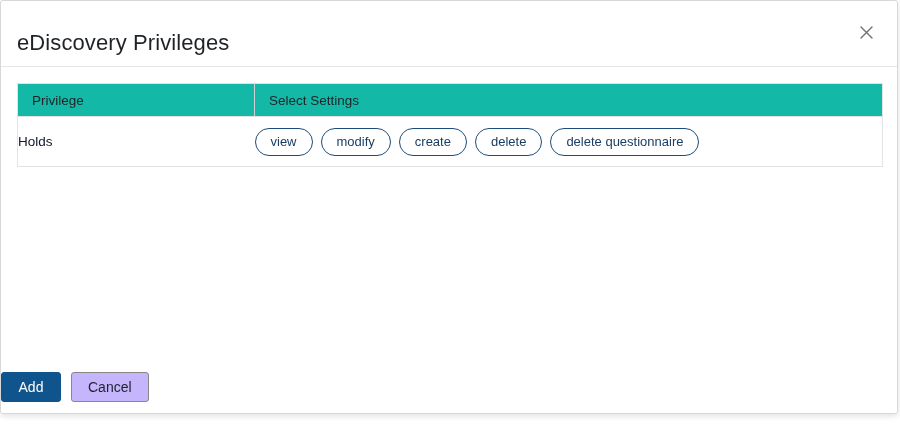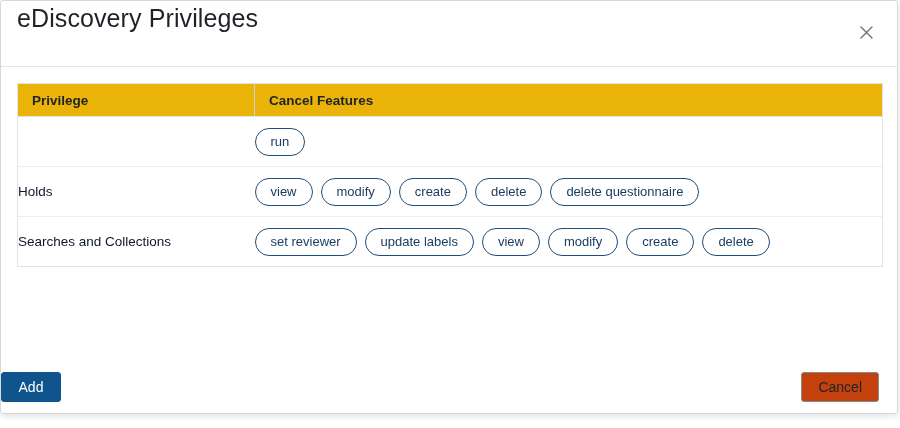--- a/index.html
+++ b/index.html
@@ -39,8 +39,8 @@
   .dialog-title {
     position: absolute;
     left: 16px;
-    top: 4px;
-    font-size: 25px;
+    top: 29px;
+    font-size: 22px;
     line-height: 26px;
     color: #1f2328;
     font-weight: 400;

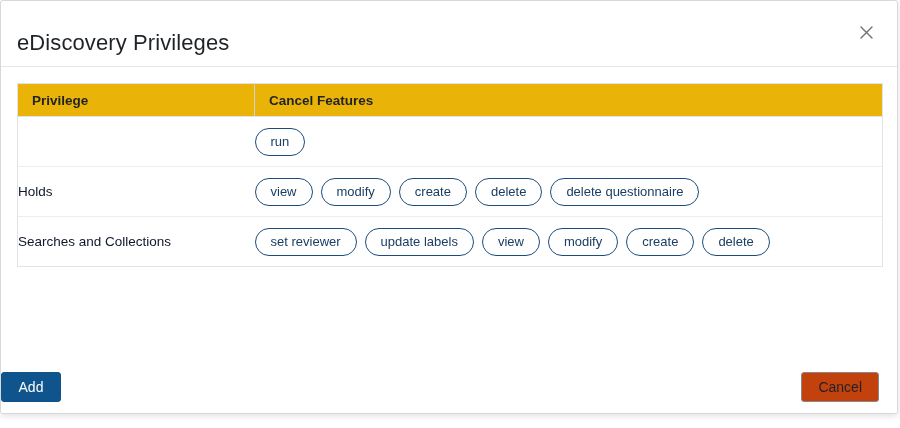--- a/index.html
+++ b/index.html
@@ -80,12 +80,12 @@
     table-layout: fixed;
   }
   table.priv-table thead th {
-    background: #eab308;
+    background: #14b8a6;
     height: 32px;
     padding: 0 0 0 14px;
     text-align: left;
     font-size: 13.5px;
-    font-weight: 700;
+    font-weight: 400;
     color: #1f2328;
     border: 1px solid #e1e3e6;
     border-left: none;

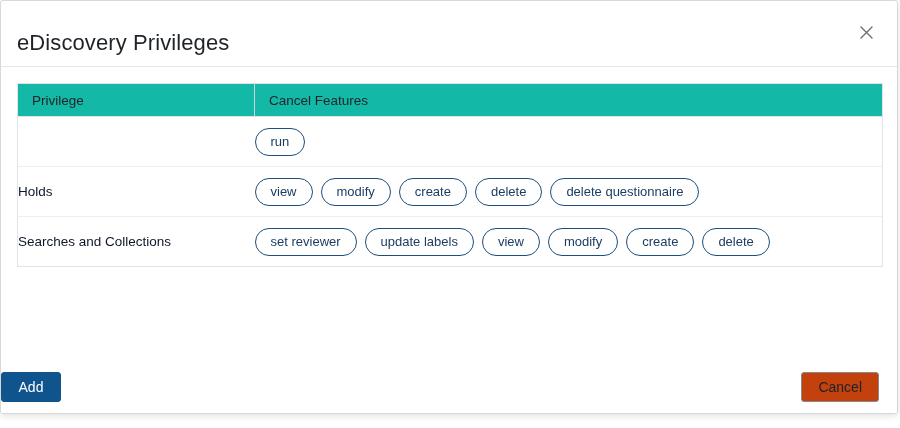--- a/index.html
+++ b/index.html
@@ -202,7 +202,7 @@
       <thead>
         <tr>
           <th class="col-priv">Privilege</th>
-          <th class="col-feat">Cancel Features</th>
+          <th class="col-feat">Select Settings</th>
         </tr>
       </thead>
       <tbody id="table-body">

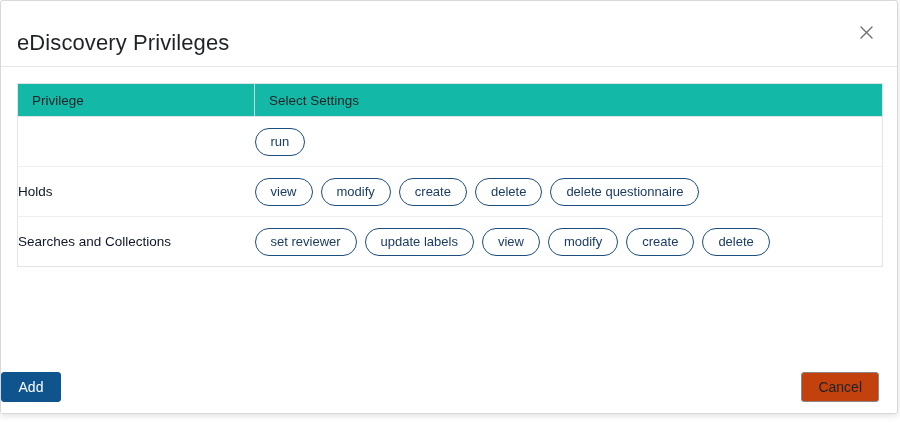--- a/index.html
+++ b/index.html
@@ -206,14 +206,6 @@
         </tr>
       </thead>
       <tbody id="table-body">
-          <tr>
-            <td class="cell-priv"></td>
-            <td class="cell-features">
-              <div class="pill-row">
-                <button class="pill">run</button>
-              </div>
-            </td>
-          </tr>
           <tr>
             <td class="cell-priv">Holds</td>
             <td class="cell-features">

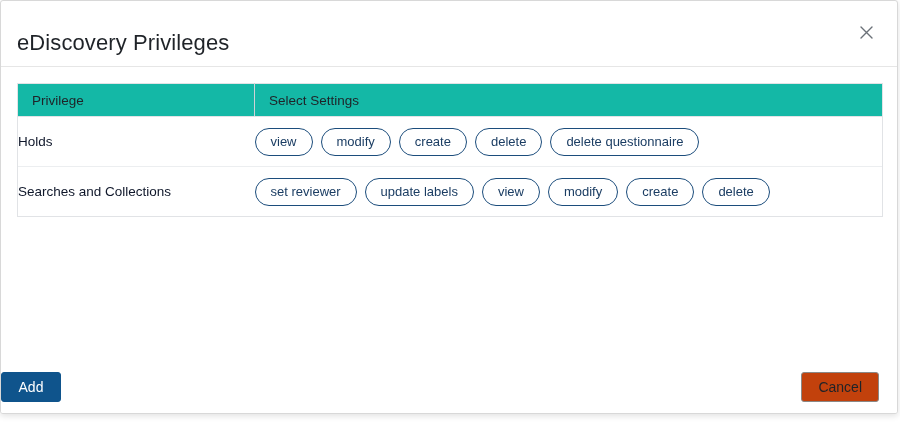--- a/index.html
+++ b/index.html
@@ -218,19 +218,6 @@
               </div>
             </td>
           </tr>
-          <tr>
-            <td class="cell-priv">Searches and Collections</td>
-            <td class="cell-features">
-              <div class="pill-row">
-                <button class="pill">set reviewer</button>
-                <button class="pill">update labels</button>
-                <button class="pill">view</button>
-                <button class="pill">modify</button>
-                <button class="pill">create</button>
-                <button class="pill">delete</button>
-              </div>
-            </td>
-          </tr>
         </tbody>
     </table>
   </div>

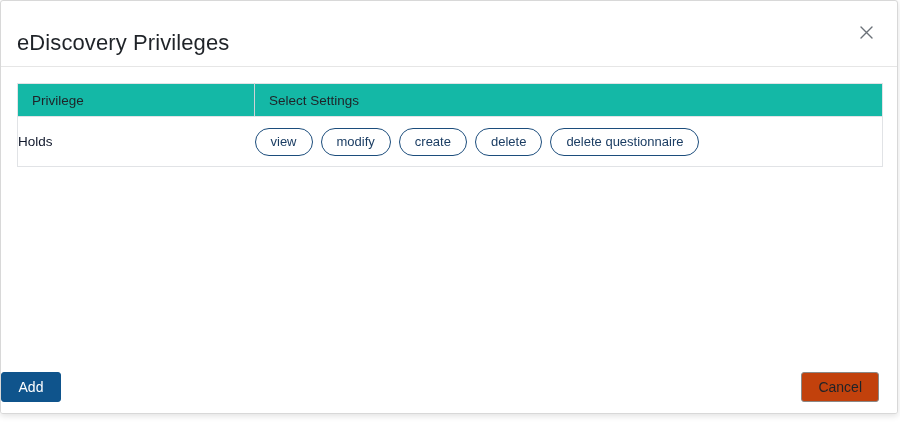--- a/index.html
+++ b/index.html
@@ -150,7 +150,7 @@
     height: 52px;
     display: flex;
     align-items: center;
-    justify-content: space-between;
+    justify-content: flex-start;
     padding-right: 18px;
     box-sizing: border-box;
     gap: 10px;

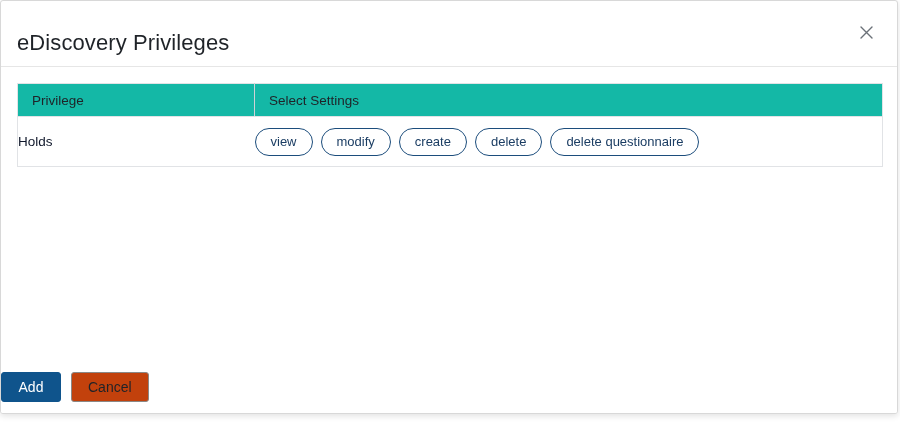--- a/index.html
+++ b/index.html
@@ -176,7 +176,7 @@
     color: #ffffff;
   }
   .btn-secondary {
-    background: #c2410c;
+    background: #c4b5fd;
     border: 1px solid #8a8886;
     color: #1f2328;
   }

